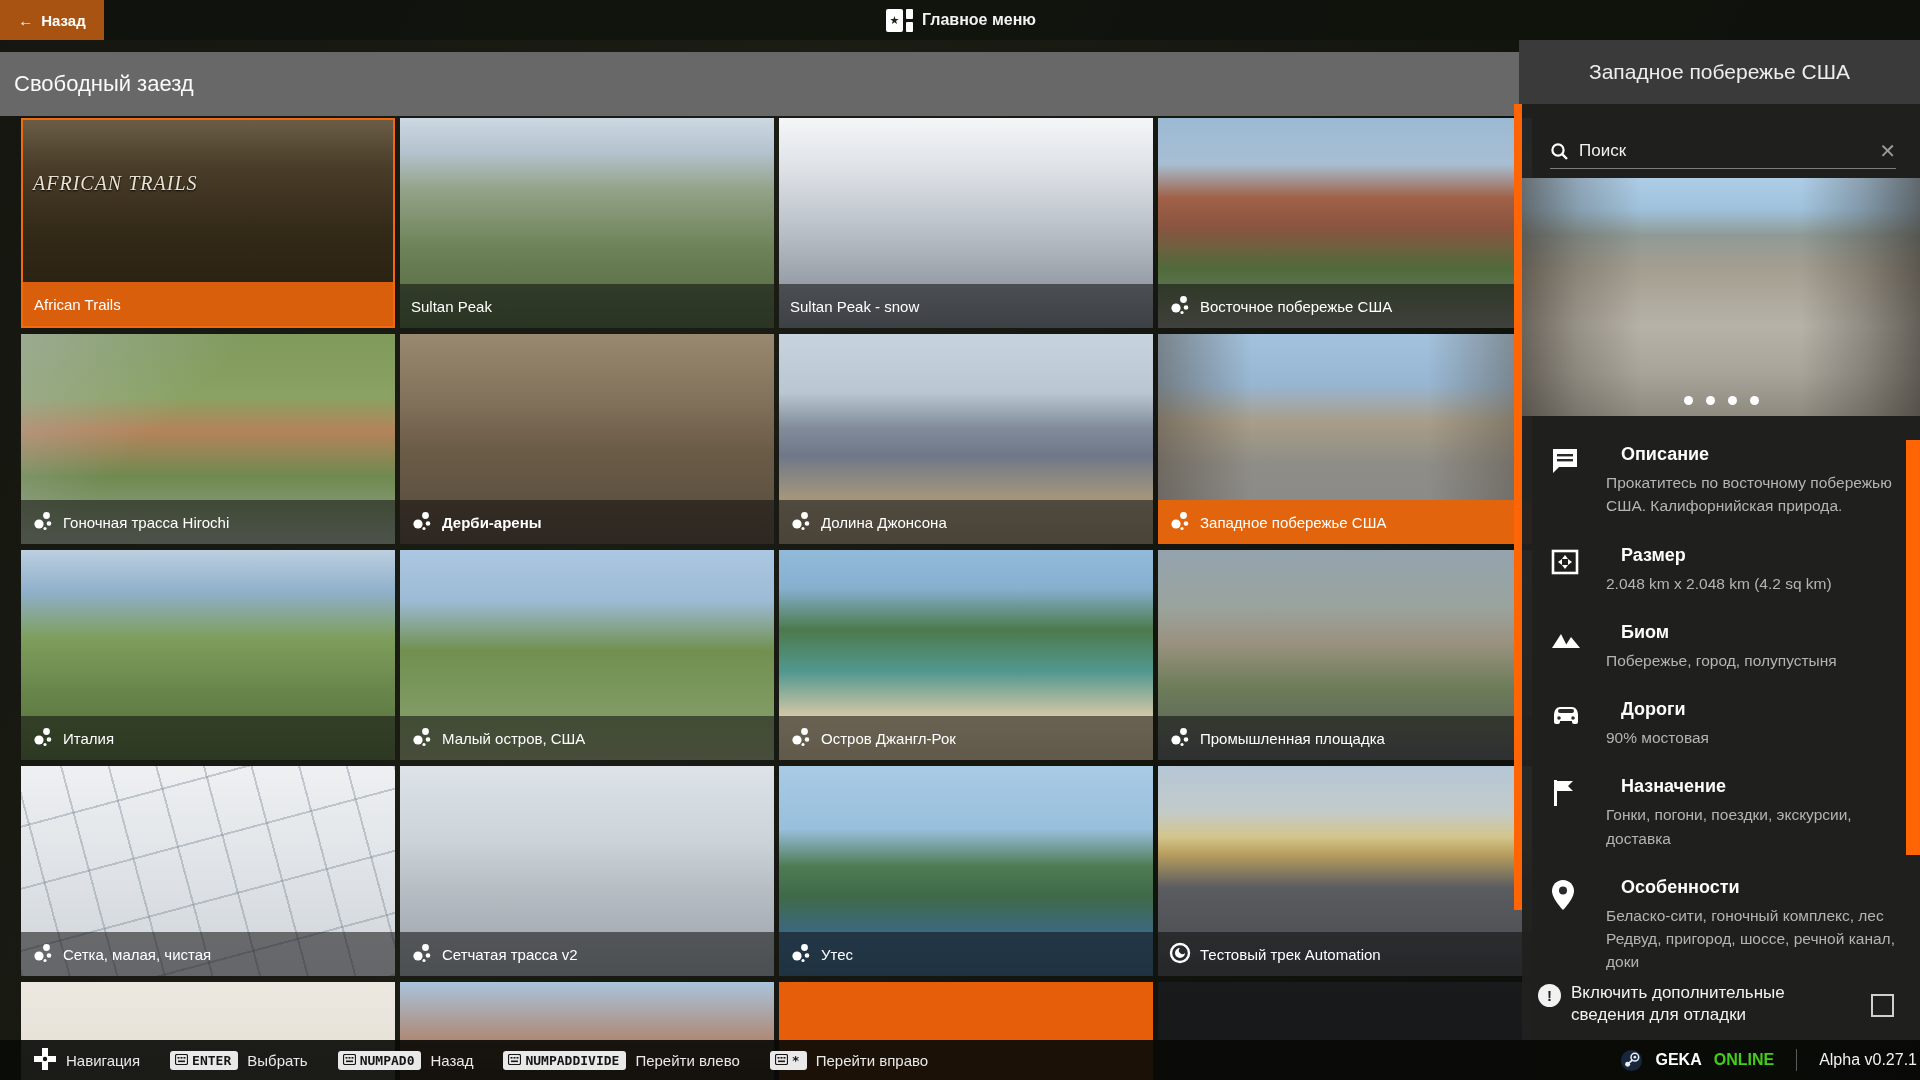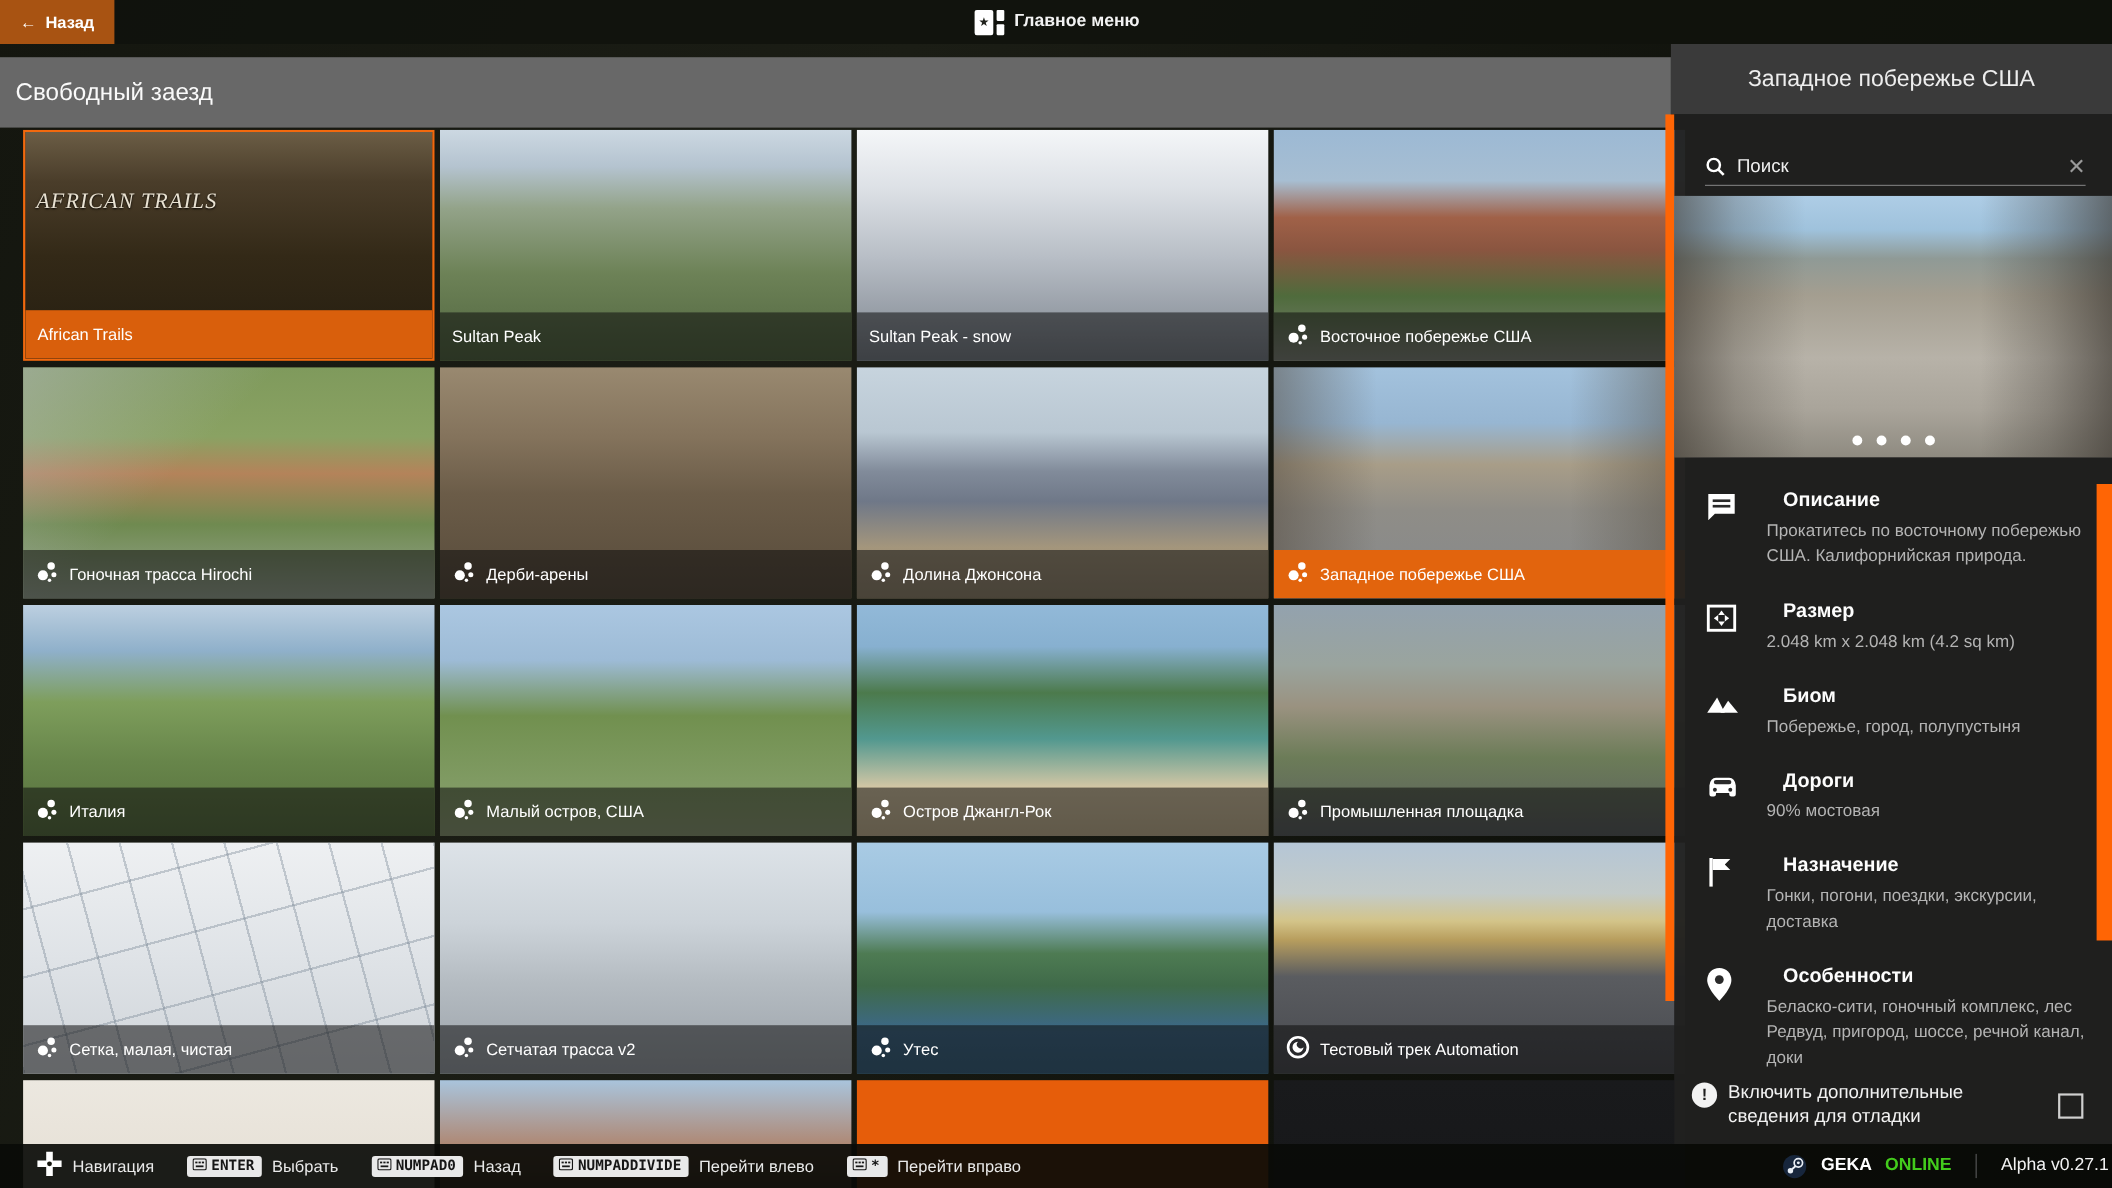--- a/index.html
+++ b/index.html
@@ -137,7 +137,7 @@
         <span>Гоночная трасса Hirochi</span>
       </div>
     </div>
-    <div class="tile" style="background: linear-gradient(rgb(153, 137, 112) 0%, rgb(132, 115, 92) 30%, rgb(107, 92, 72) 55%, rgb(86, 74, 58) 100%);">
+    <div class="tile" style="background: linear-gradient(rgb(153, 137, 112) 0%, rgb(132, 115, 92) 30%, rgb(107, 92, 72) 55%, rgb(86, 74, 58) 100%); font-weight: bold;">
       <div class="label-bar">
         <span><svg class="lv-icon" viewBox="0 0 22 22">
             <circle cx="7" cy="14" r="4.6" fill="#fff"></circle>

